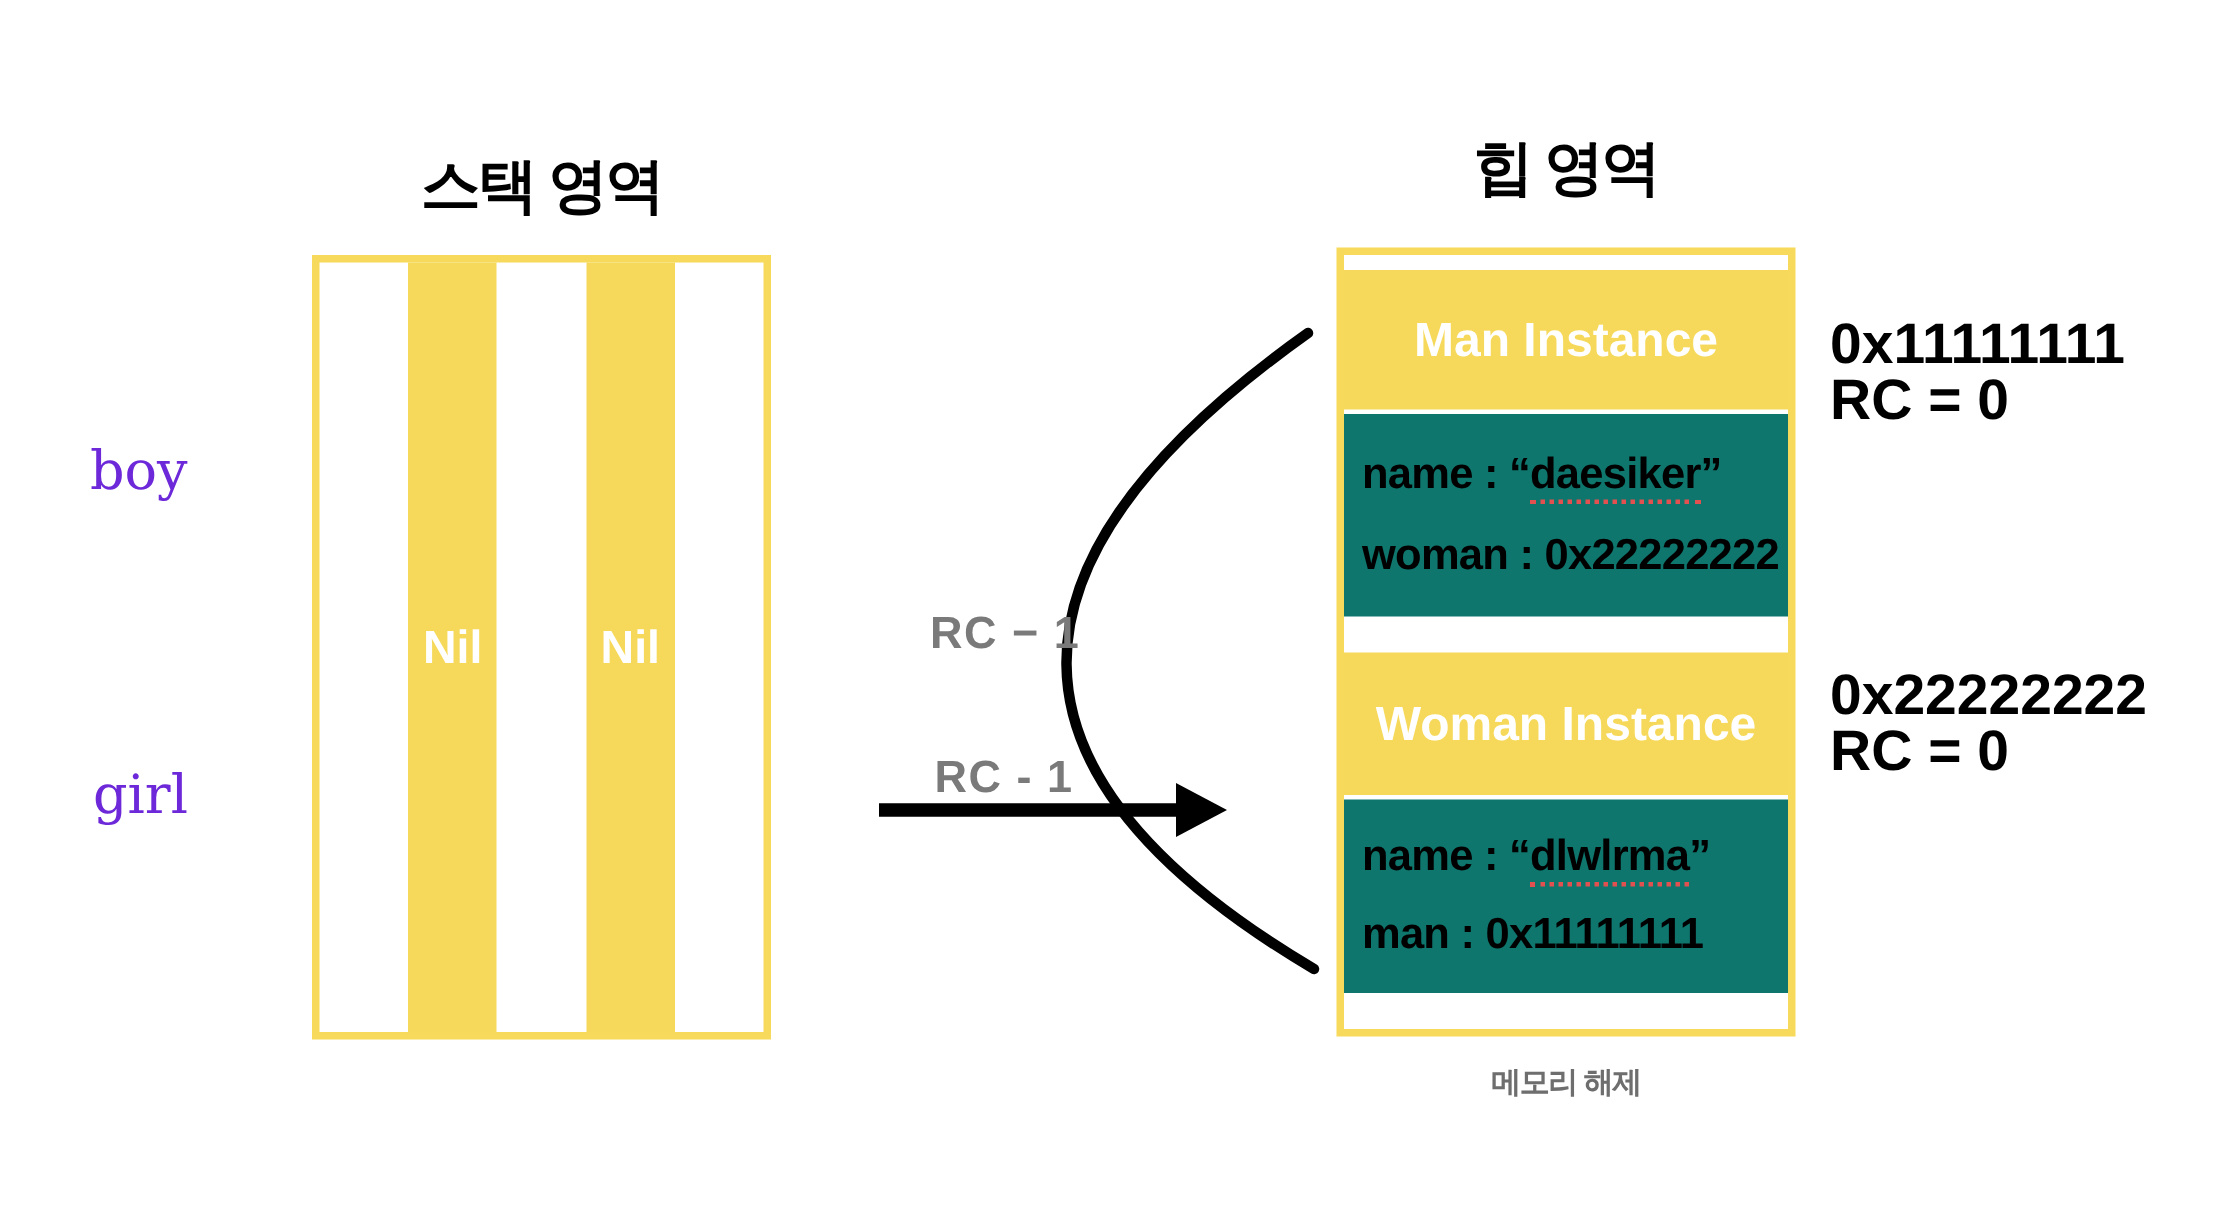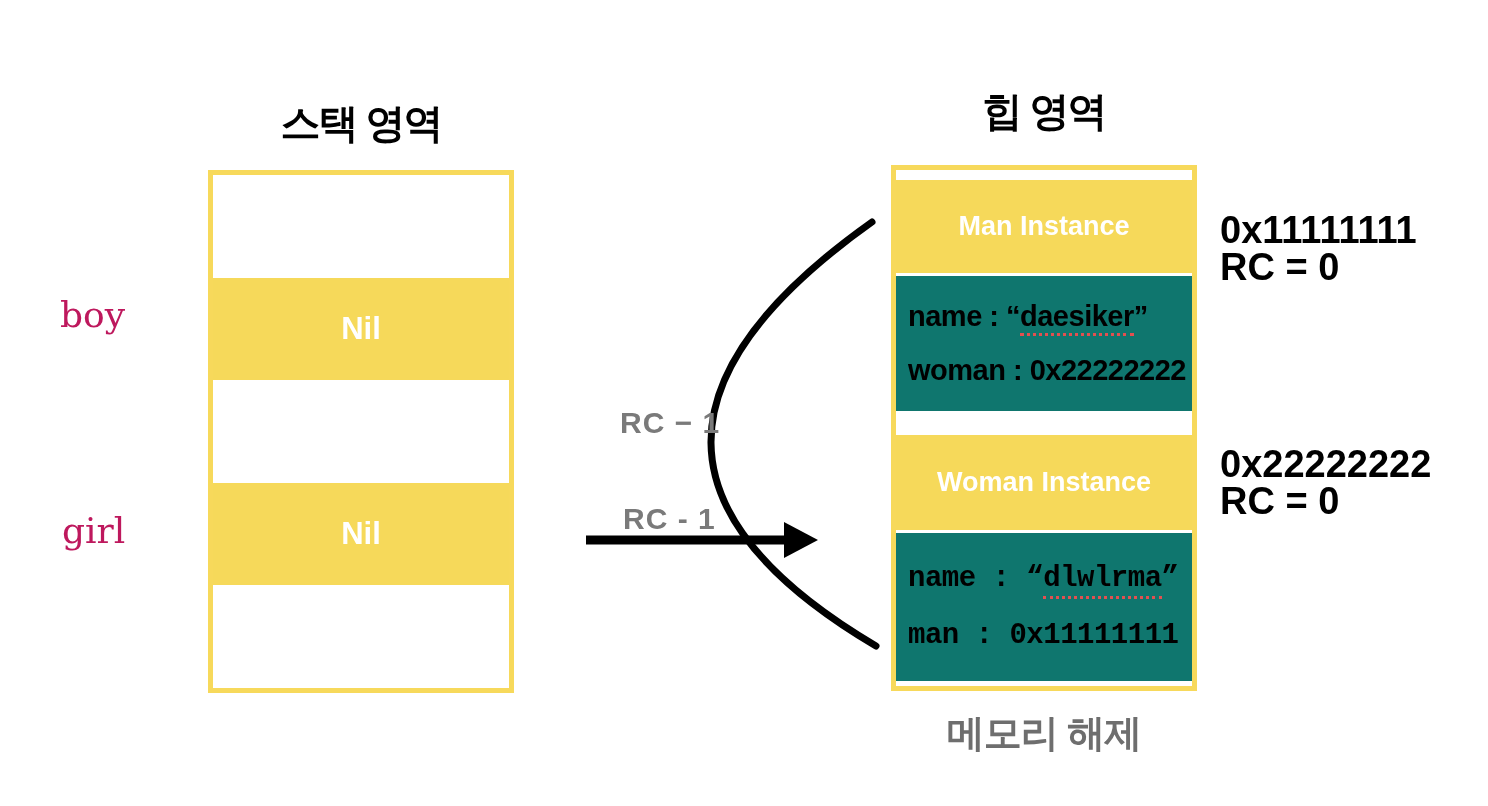--- a/index.html
+++ b/index.html
@@ -43,7 +43,7 @@
   .h-gap-mid { height: 24px; }
   .h-sep { height: 3px; }
   .h-header {
-    background: #F6D95A; color: #ffffff; font-size: 27px; font-weight: bold;
+    background: #F6D95A; color: #ffffff; font-size: 32px; font-weight: bold;
     display: flex; align-items: center; justify-content: center;
   }
   .h-header.man   { height: 93px; }

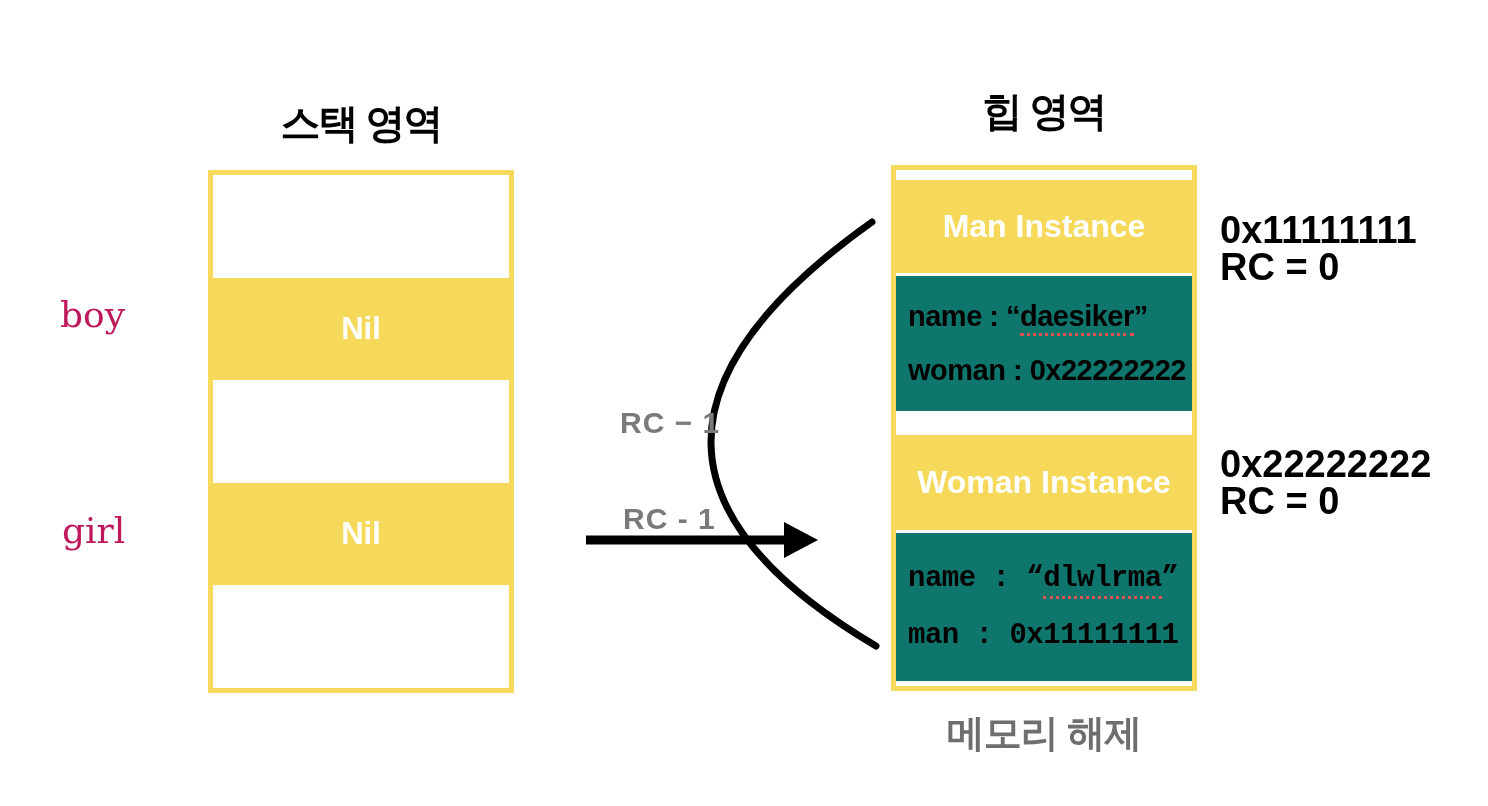--- a/index.html
+++ b/index.html
@@ -18,7 +18,7 @@
   .title-heap  { left: 875px; top: 84px; }
 
   .var-label {
-    position: absolute; font-size: 36px; color: #be185d;
+    position: absolute; font-size: 36px; color: #6d28d9;
     font-family: "DejaVu Serif", serif; font-weight: 500;
   }
   .var-boy  { left: 44px; top: 294px; }

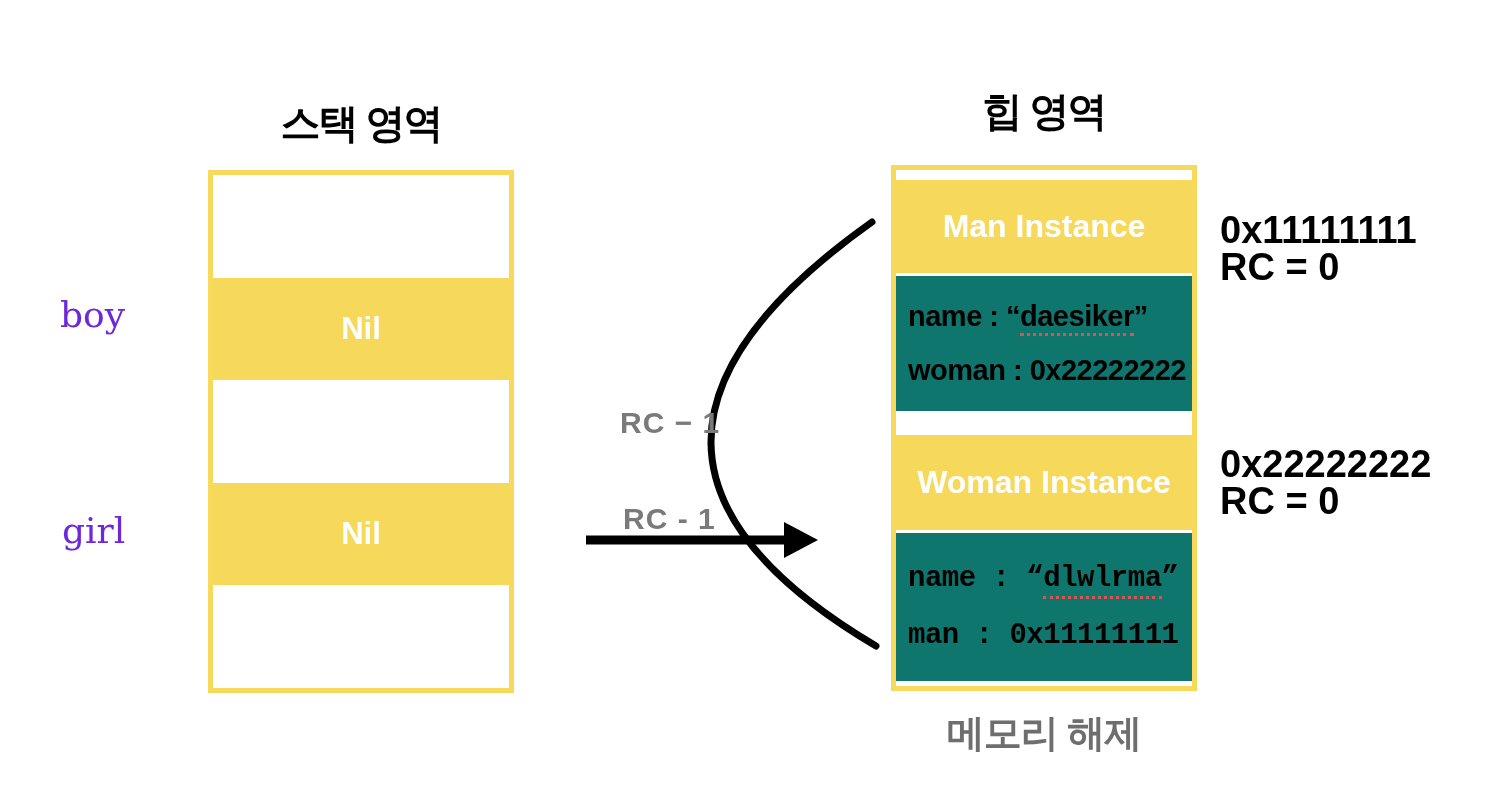--- a/index.html
+++ b/index.html
@@ -27,7 +27,7 @@
   .stack-box {
     position: absolute; left: 192px; top: 170px; width: 306px; height: 523px;
     border: 5px solid #F7D95B; background: #ffffff;
-    display: flex; flex-direction: column;
+    display: flex; 
   }
   .stack-cell { flex: 1; display: flex; align-items: center; justify-content: center; }
   .stack-cell.nil {

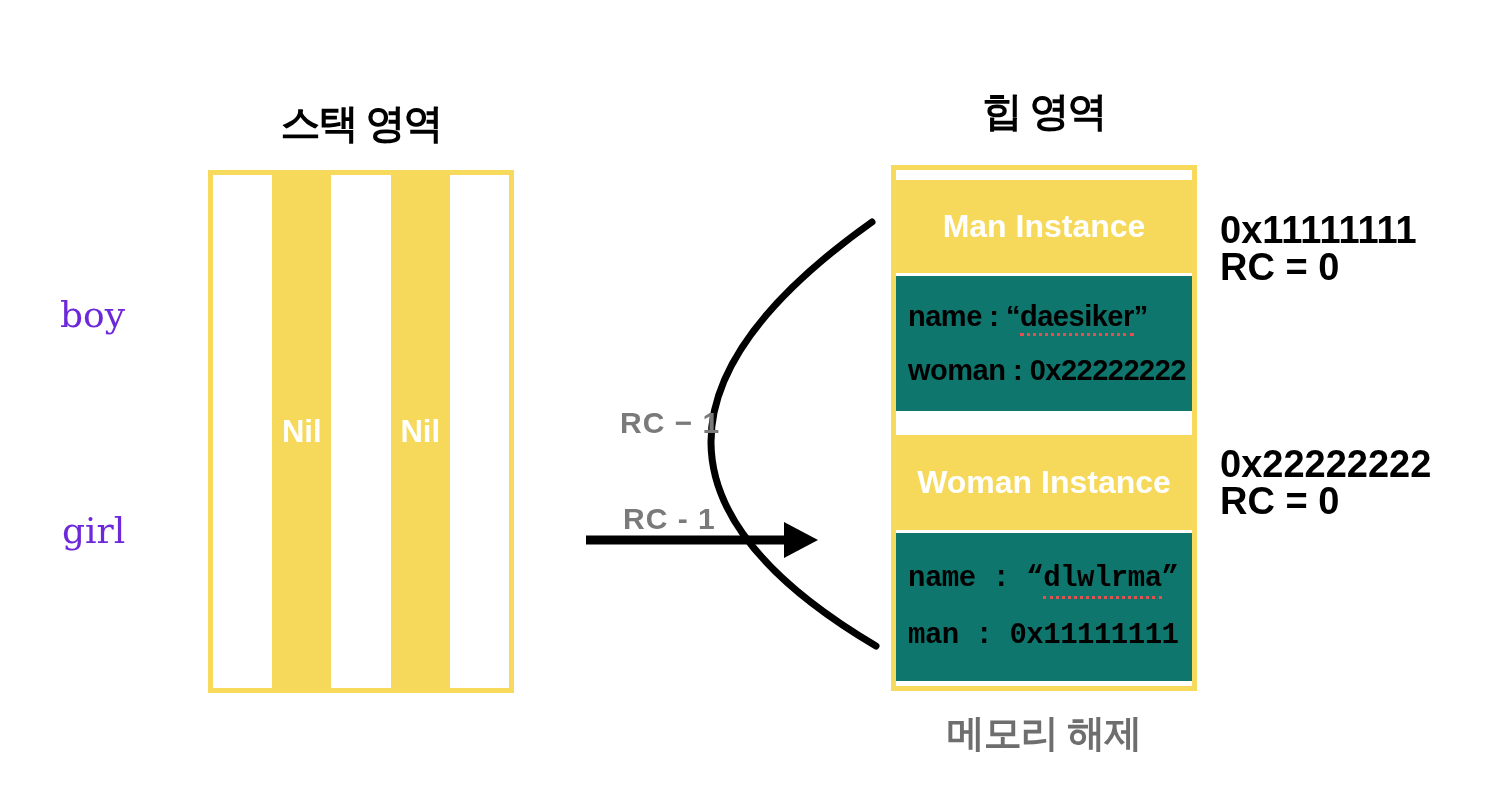--- a/index.html
+++ b/index.html
@@ -54,7 +54,7 @@
     padding: 4px 12px;
   }
   .h-body.man   { height: 135px; }
-  .h-body.woman { height: 148px; font-family: Liberation Mono, monospace; }
+  .h-body.woman { height: 129px; }
   .h-line { font-size: 29px; font-weight: 600; white-space: nowrap; letter-spacing: -0.5px; }
   .spell { border-bottom: 3px dotted #E35050; padding-bottom: 1px; }
 

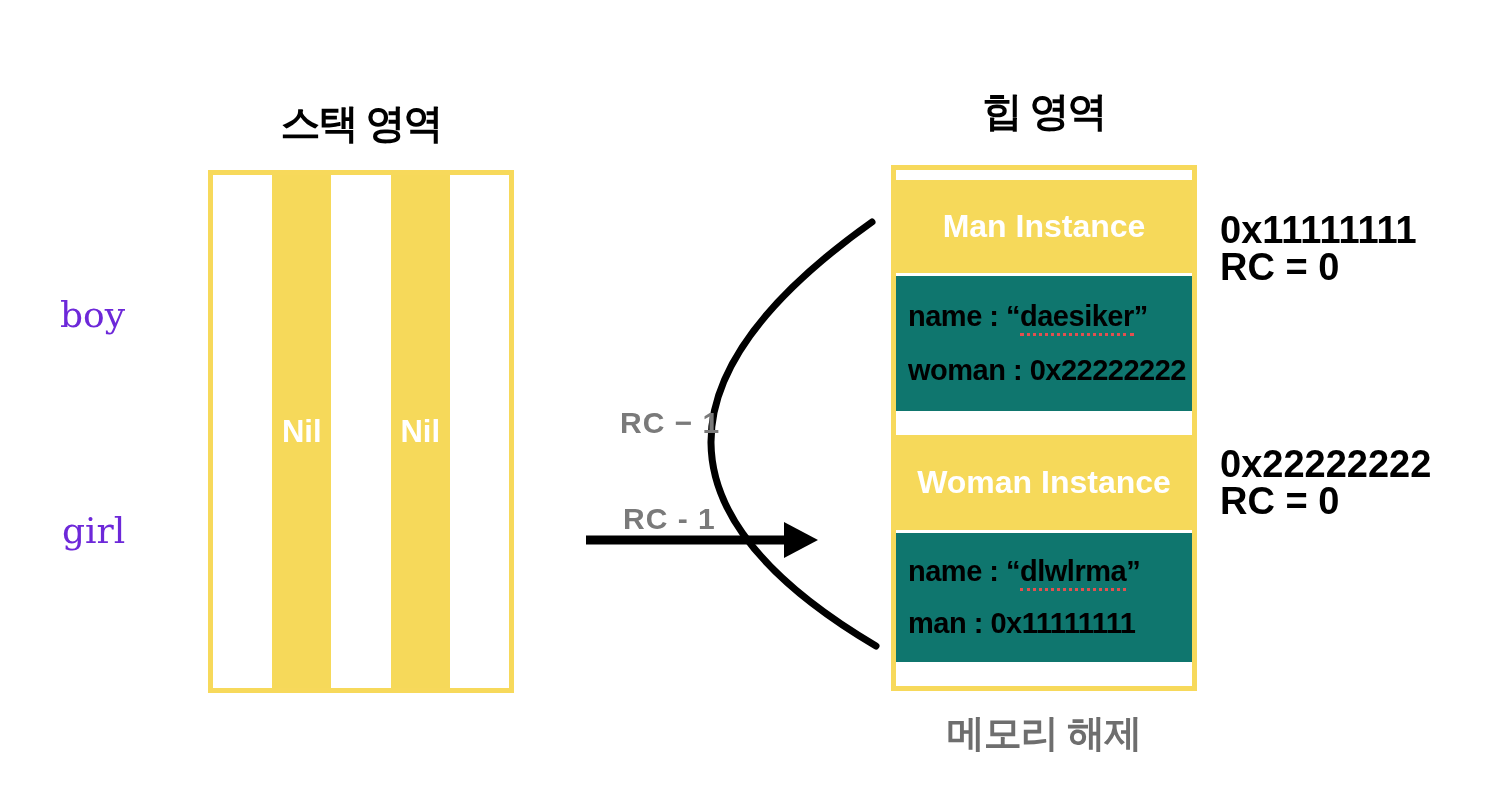--- a/index.html
+++ b/index.html
@@ -74,7 +74,7 @@
 
   .heap-footer {
     position: absolute; left: 875px; top: 708px; width: 306px; text-align: center;
-    color: #6e6e6e; font-size: 38px; font-weight: bold; letter-spacing: -1px;
+    color: #6e6e6e; font-size: 20px; font-weight: bold; letter-spacing: -1px;
   }
 
   svg.flow { position: absolute; left: 0; top: 0; width: 1488px; height: 806px; pointer-events: none; }

